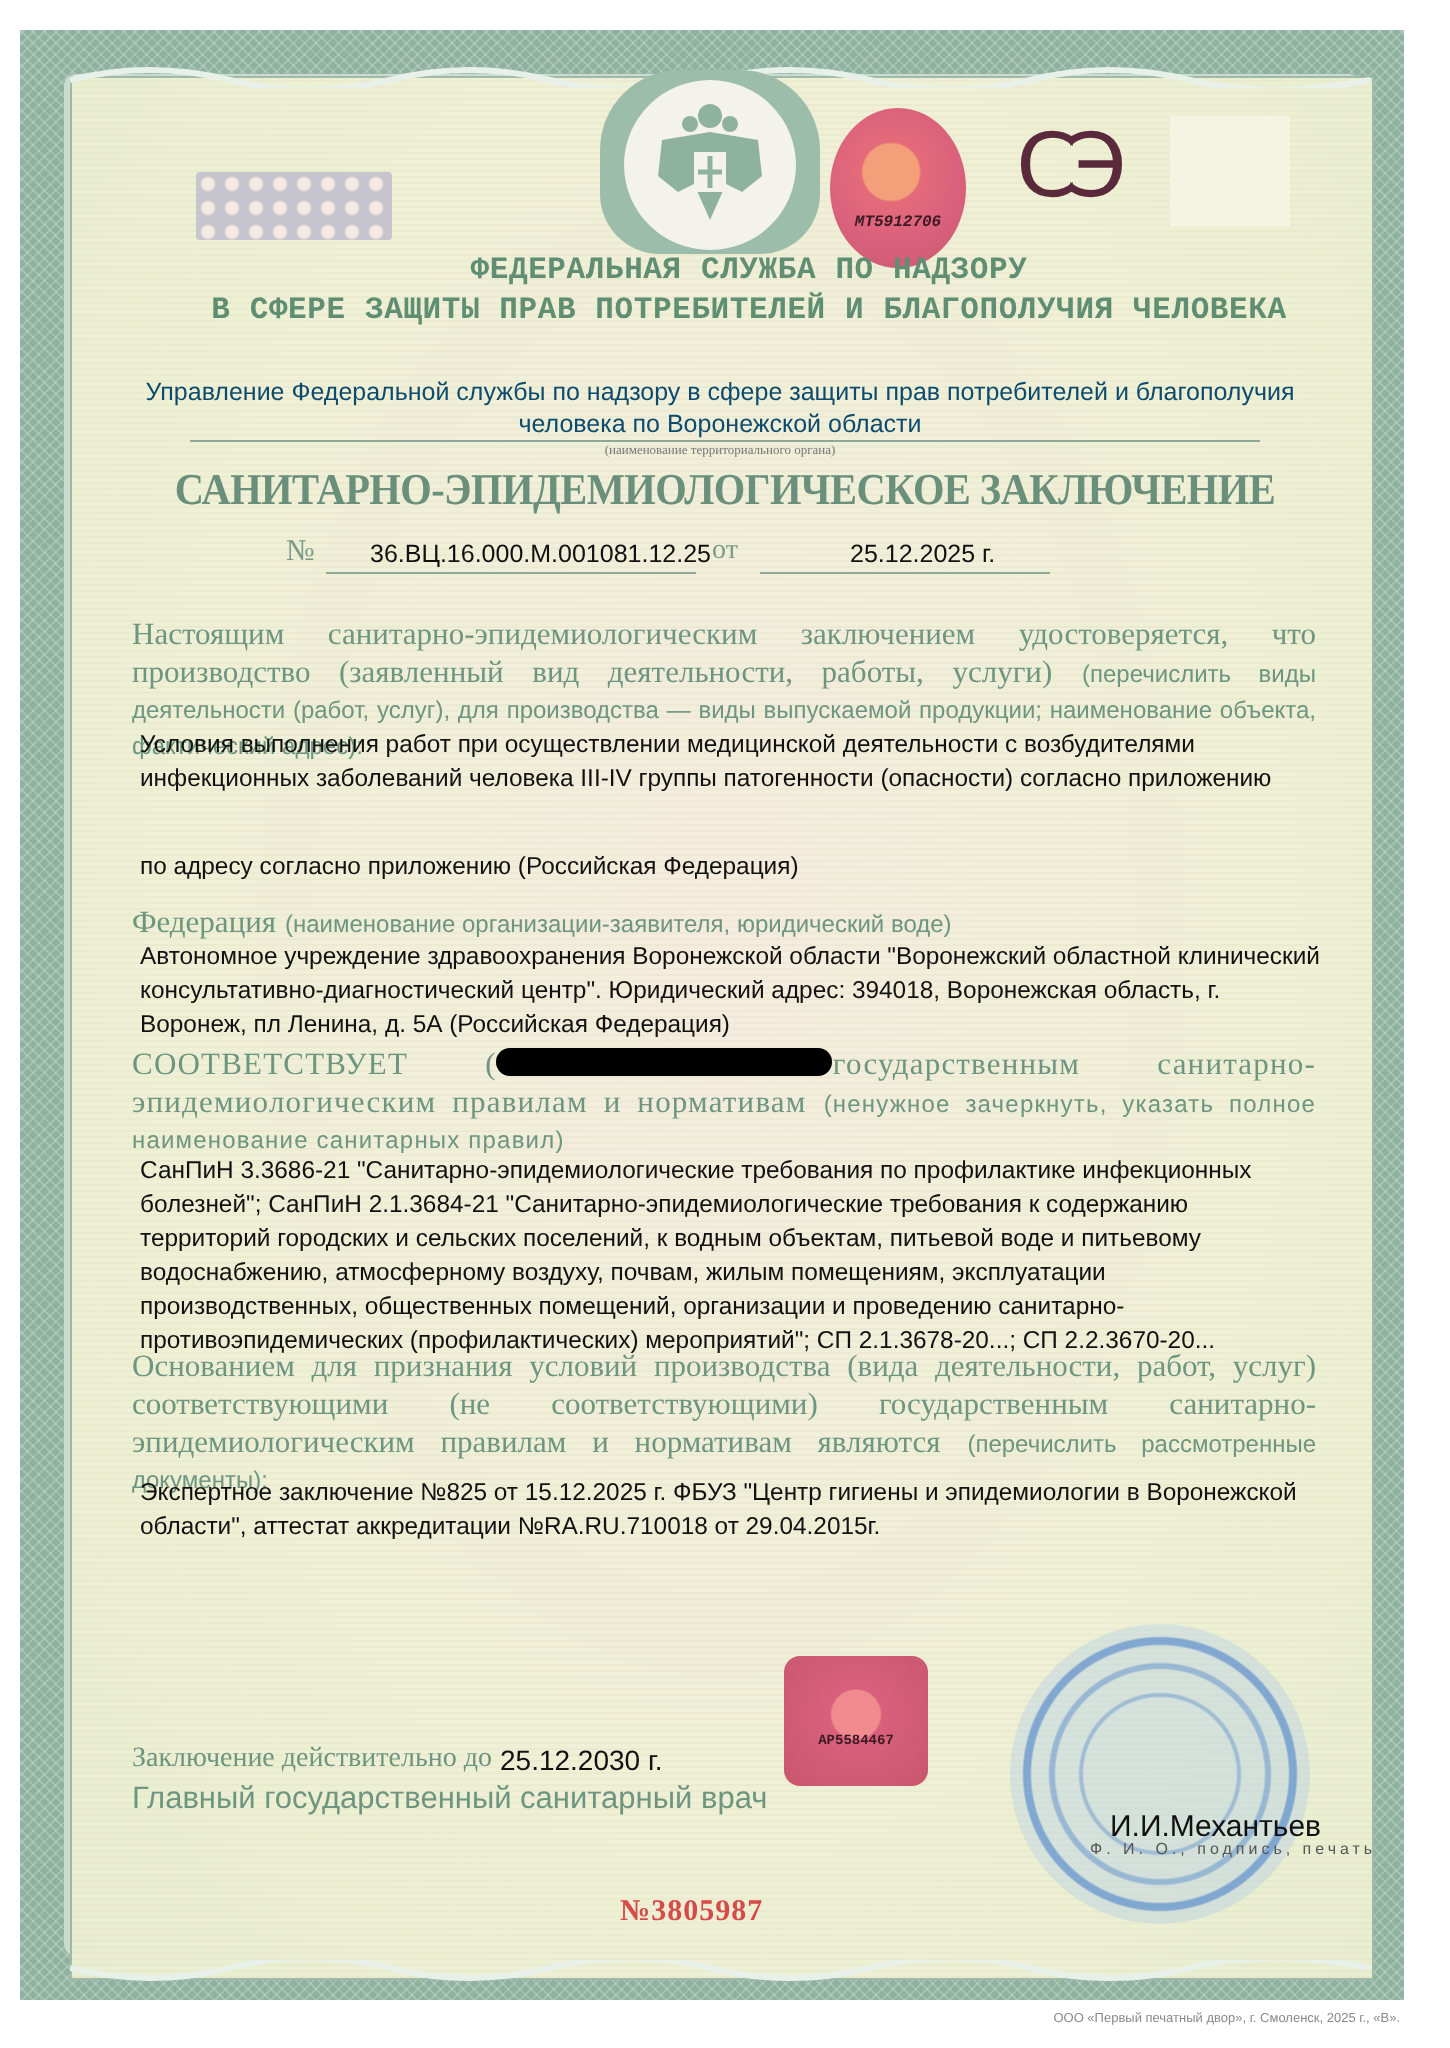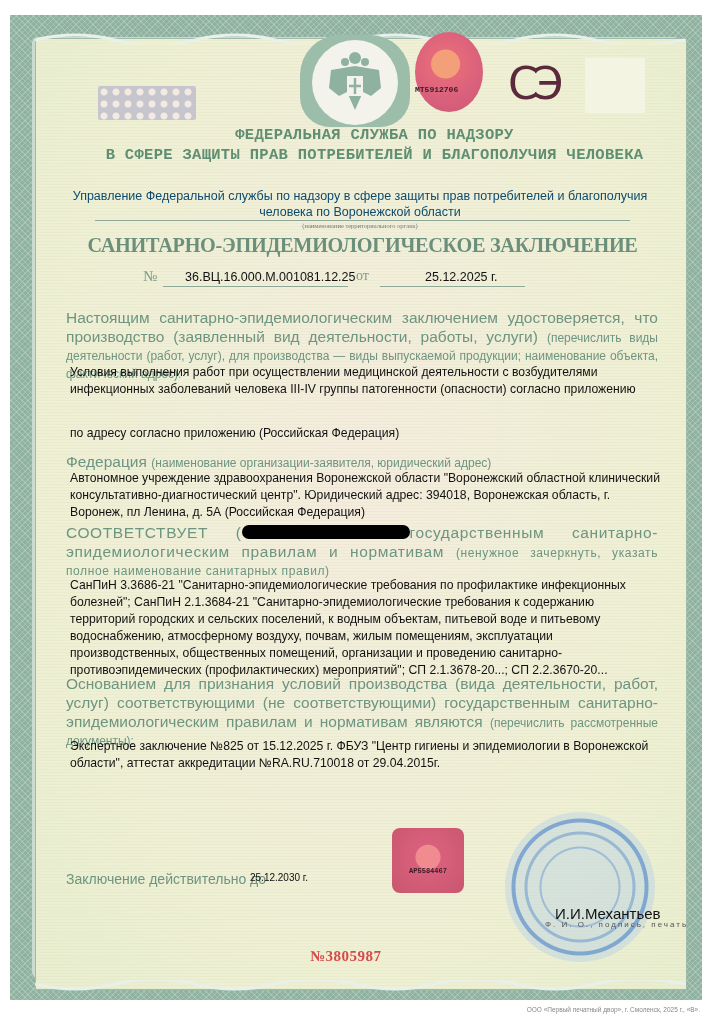--- a/index.html
+++ b/index.html
@@ -48,9 +48,9 @@
     background:#f3f3ec; display:flex; align-items:center; justify-content:center;
   }
   .hologram-top {
-    left:415px; top:32px; width:68px; height:80px; border-radius:50%;
+    left:415px; top:54px; width:68px; height:80px; border-radius:50%;
     background: radial-gradient(circle at 45% 40%, #f3a07a 0 14px, #e56a7a 15px, #d9607c 60%, #c95870 100%);
-    display:flex; align-items:flex-end; 
+    display:flex; align-items:flex-end; justify-content:center;font-style:italic;
   }
   .hologram-top .serial, .hologram-bottom .serial {
     font-family:"Liberation Mono", monospace; font-size:8px; color:#3b1a25; font-weight:bold;

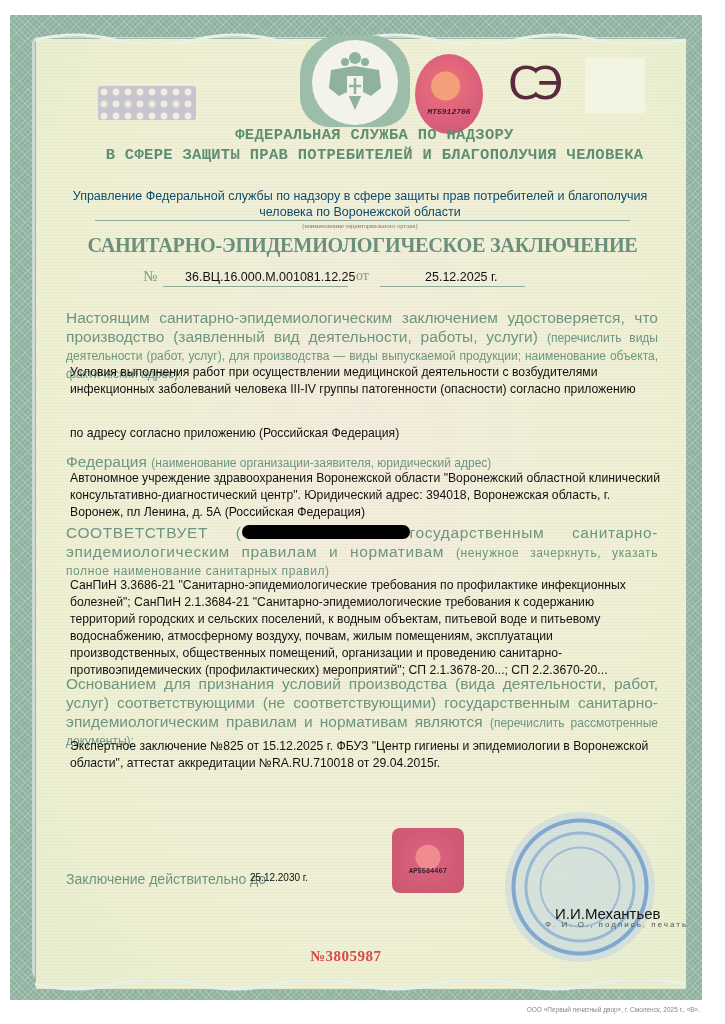--- a/index.html
+++ b/index.html
@@ -96,7 +96,7 @@
   .date-val { left:425px; top:270px; font-size:12.5px; color:#111; }
 
   .green-lead {
-    color:#6d9580; font-size:15.5px; line-height:19px;
+    color:#6d9580; font-size:15.5px; line-height:19px;font-family:Liberation Serif, serif;
   }
   .green-small { color:#6d9580; font-size:12px; }
   .para1 { left:66px; top:308px; width:592px; text-align:justify; }

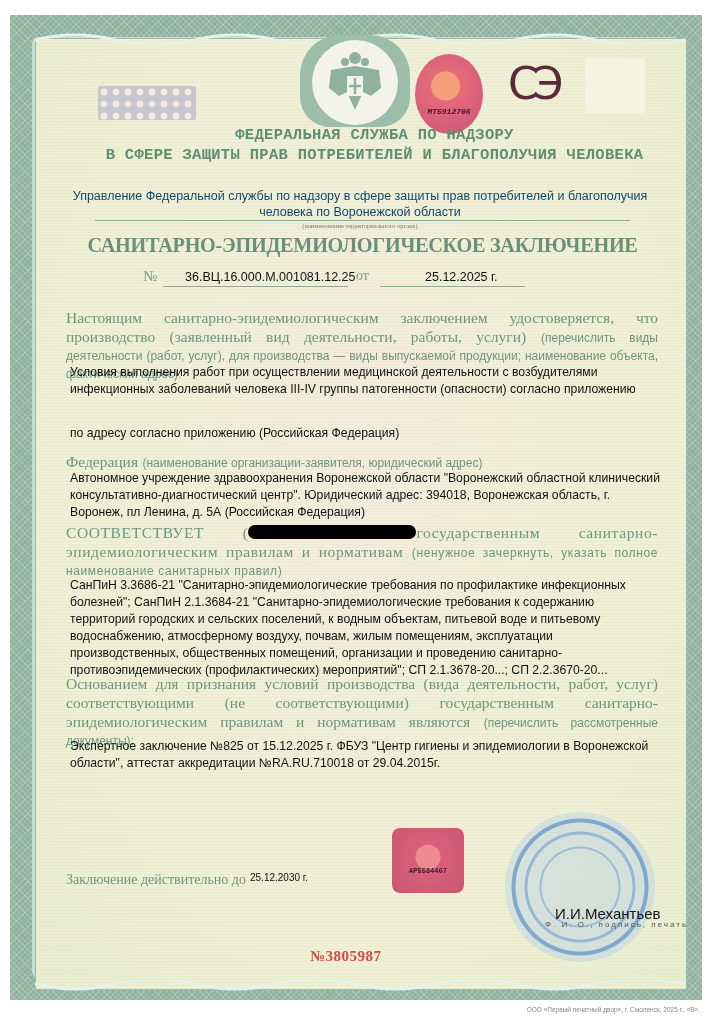--- a/index.html
+++ b/index.html
@@ -194,7 +194,7 @@
 
 <div class="abs applicant-label">
   <span class="green-lead">Федерация</span>
-  <span class="green-small">(наименование организации-заявителя, юридический адрес)</span>
+  <span class="green-small">(наименование организации-заявителя, юридический воде)</span>
 </div>
 <div class="abs applicant-text black-text">Автономное учреждение здравоохранения Воронежской области "Воронежский областной клинический консультативно-диагностический центр". Юридический адрес: 394018, Воронежская область, г. Воронеж, пл Ленина, д. 5А (Российская Федерация)</div>
 

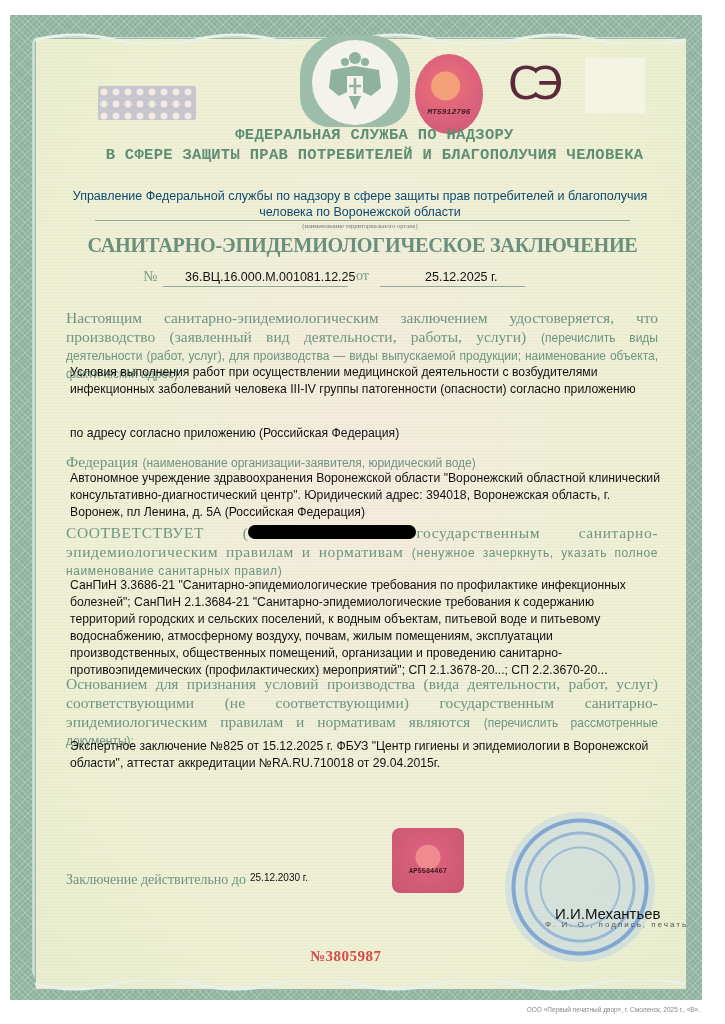--- a/index.html
+++ b/index.html
@@ -115,7 +115,7 @@
   .basis-fill { left:70px; top:738px; width:590px; }
 
   .valid-label { left:66px; top:870px; }
-  .valid-date { left:250px; top:872px; font-size:10px; color:#111; }
+  .valid-date { left:250px; top:872px; font-size:14px; color:#111; }
   .chief { left:66px; top:890px; color:#6d9580; font-size:15.5px; line-height:19px; }
   .seal {
     left:505px; top:812px; width:150px; height:150px; border-radius:50%;

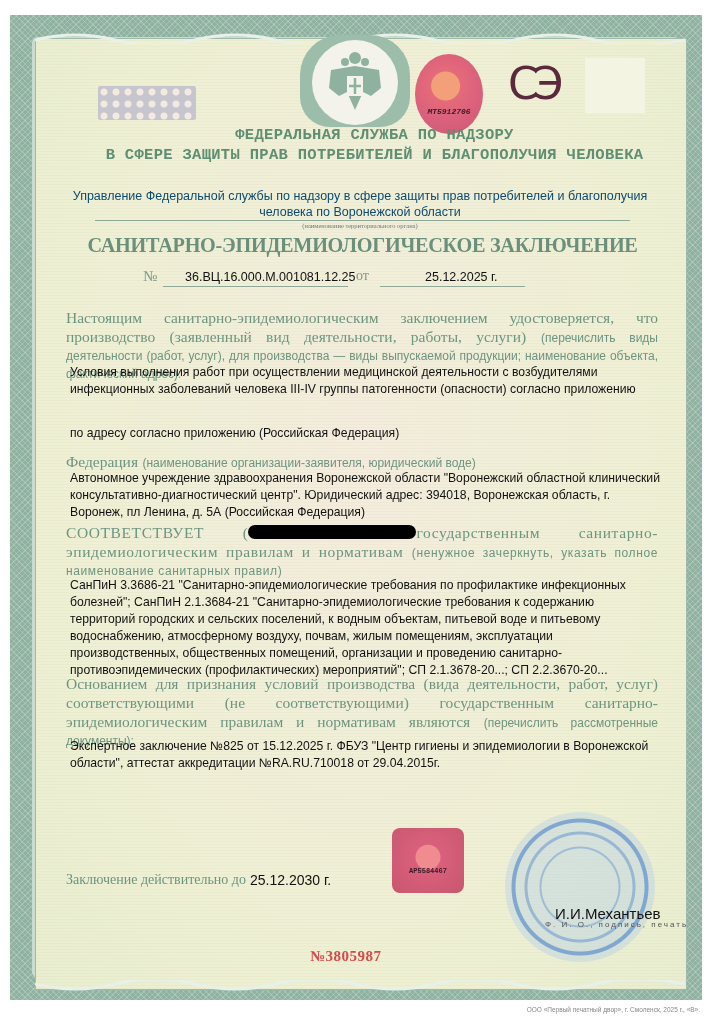--- a/index.html
+++ b/index.html
@@ -218,6 +218,7 @@
 <div class="abs valid-date">25.12.2030 г.</div>
 
 <div class="abs chief">
+  <div>Главный государственный санитарный врач</div>
 </div>
 
 <div class="abs seal"></div>

